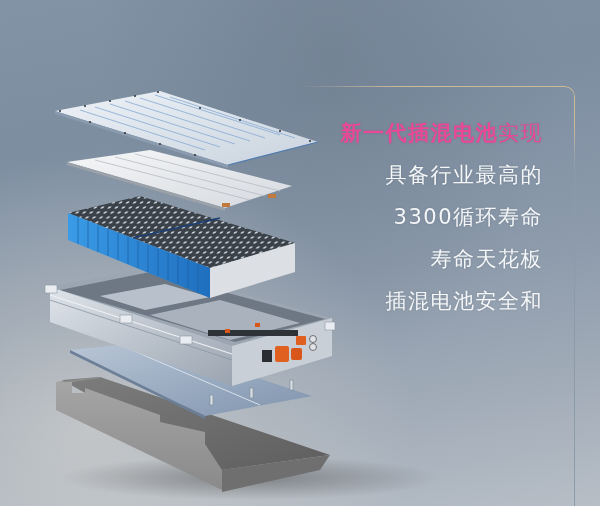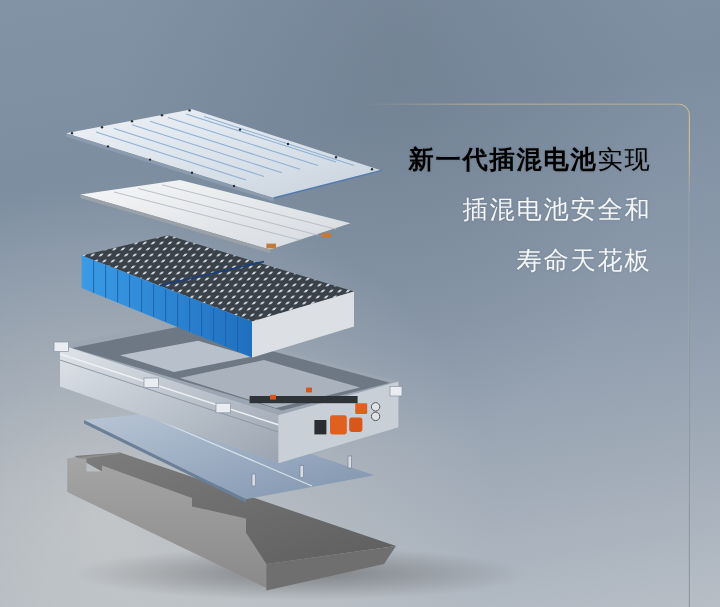--- a/index.html
+++ b/index.html
@@ -18,7 +18,7 @@
   .text-block{position:absolute;right:57px;top:112px;text-align:right;}
   .line{font-size:21px;line-height:42px;letter-spacing:1.5px;color:#f4f6f8;white-space:nowrap;
     text-shadow:0 0 2px rgba(60,70,80,0.25);}
-  .headline{color:#000000;}
+  .headline{color:#ec4899;}
   .headline .strong{font-weight:bold;}
   .headline .soft{font-weight:normal;}
   .art{position:absolute;left:0;top:0;width:600px;height:506px;}

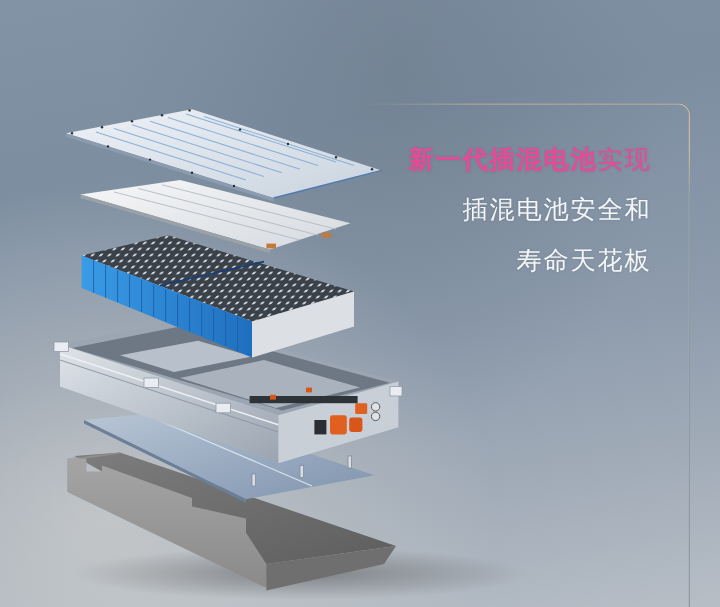--- a/index.html
+++ b/index.html
@@ -186,6 +186,7 @@
 
 <div class="text-block">
   <div class="line headline"><span class="strong">新一代插混电池</span><span class="soft">实现</span></div>
+  <div class="line">具备行业最高的</div>
   <div class="line">插混电池安全和</div>
   <div class="line">寿命天花板</div>
 </div>

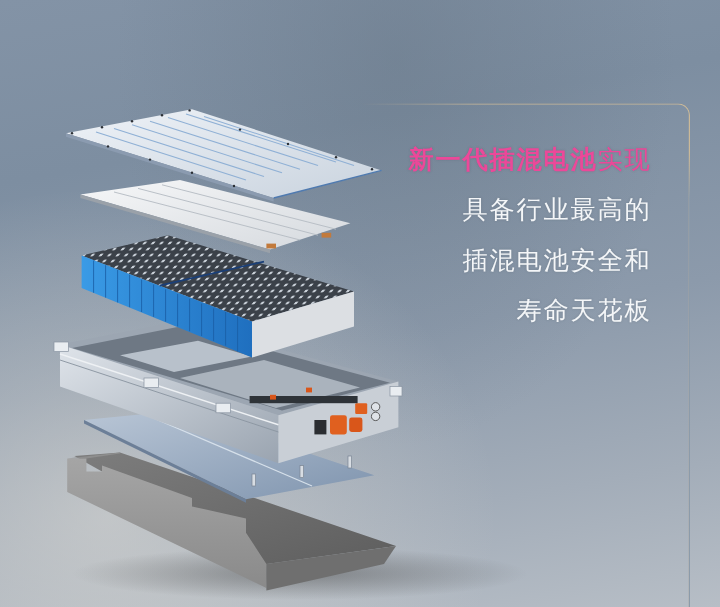--- a/index.html
+++ b/index.html
@@ -187,6 +187,7 @@
 <div class="text-block">
   <div class="line headline"><span class="strong">新一代插混电池</span><span class="soft">实现</span></div>
   <div class="line">具备行业最高的</div>
+  <div class="line">3300循环寿命</div>
   <div class="line">插混电池安全和</div>
   <div class="line">寿命天花板</div>
 </div>

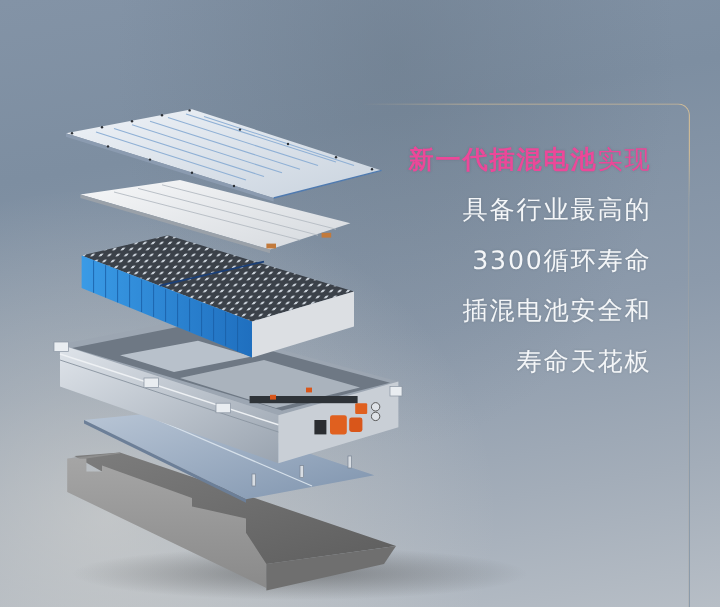--- a/index.html
+++ b/index.html
@@ -188,8 +188,8 @@
   <div class="line headline"><span class="strong">新一代插混电池</span><span class="soft">实现</span></div>
   <div class="line">具备行业最高的</div>
   <div class="line">3300循环寿命</div>
+  <div class="line">寿命天花板</div>
   <div class="line">插混电池安全和</div>
-  <div class="line">寿命天花板</div>
 </div>
 
 </body></html>

